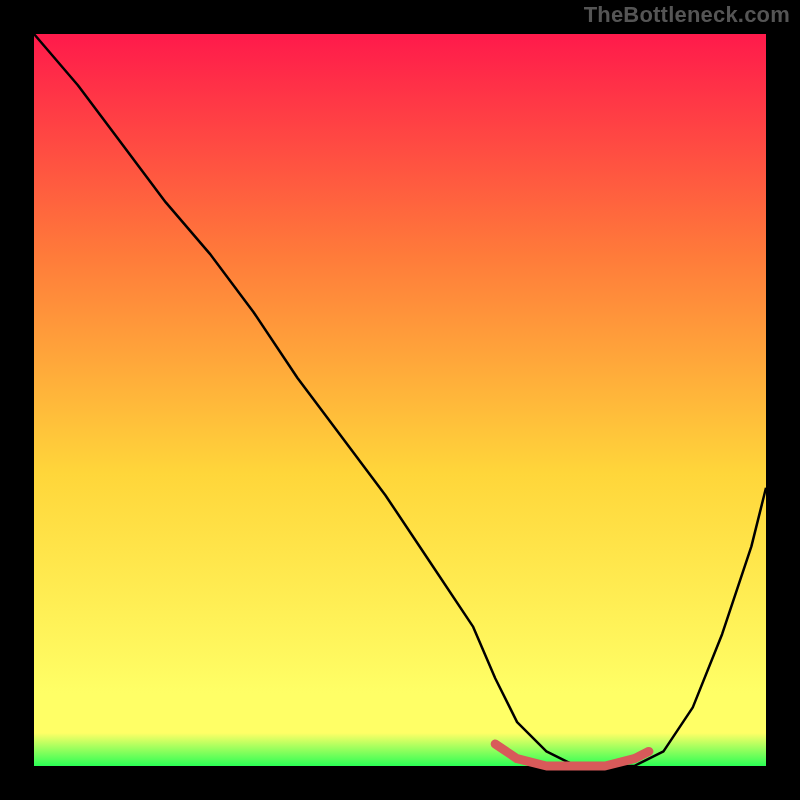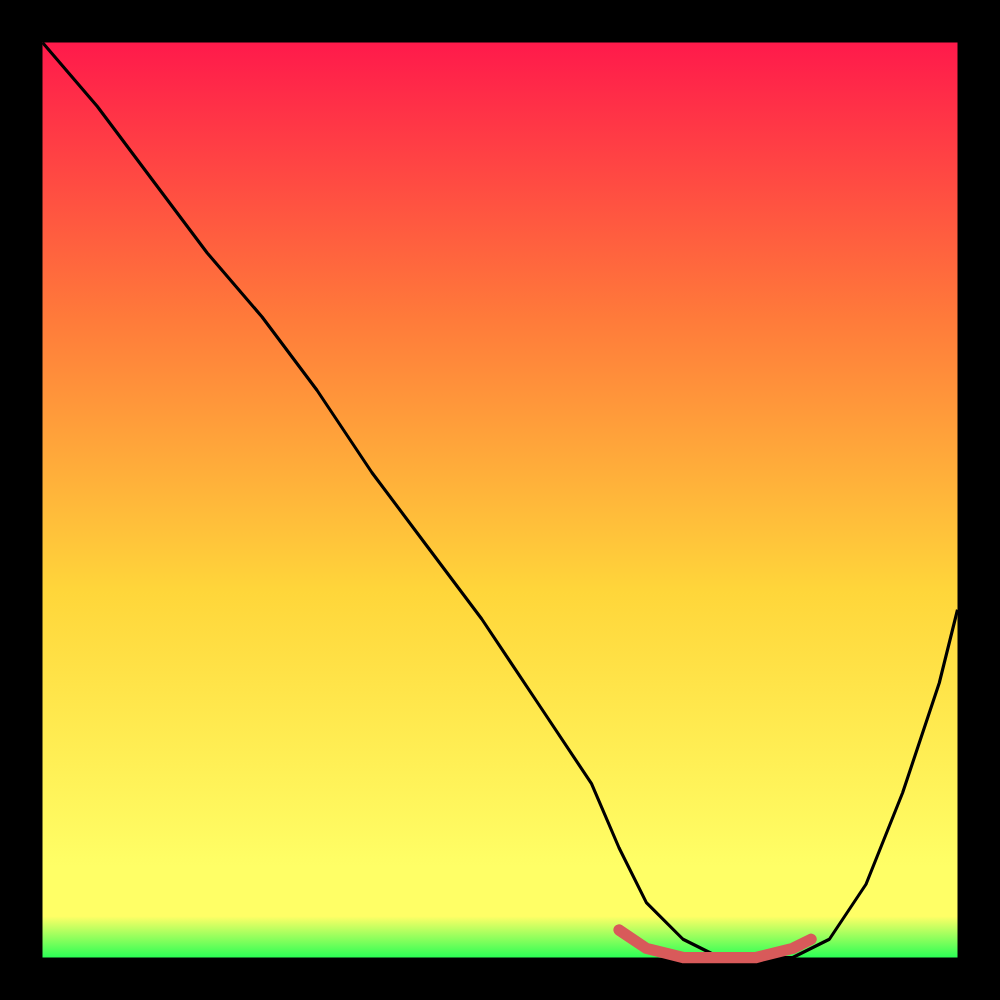--- a/index.html
+++ b/index.html
@@ -36,6 +36,7 @@
 <body>
 
 <div class="wrap">
+  <div class="watermark">TheBottleneck.com</div>
   <svg id="chart-svg" width="800" height="800" viewBox="0 0 800 800">
       <defs>
         <linearGradient id="bg-grad" x1="0" y1="0" x2="0" y2="1">

